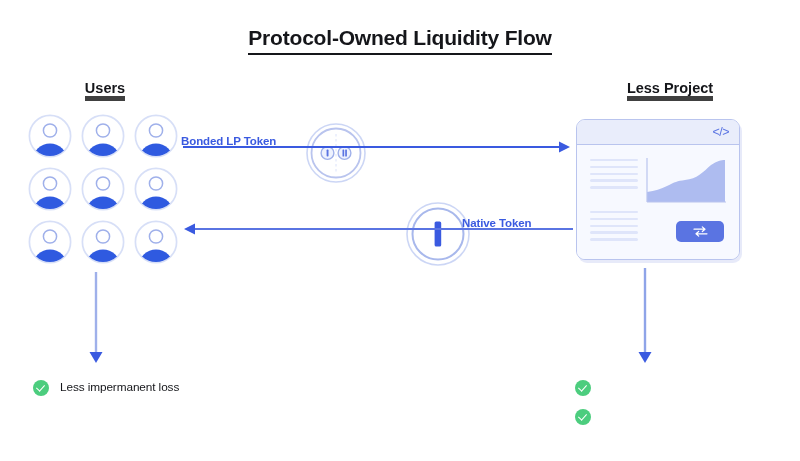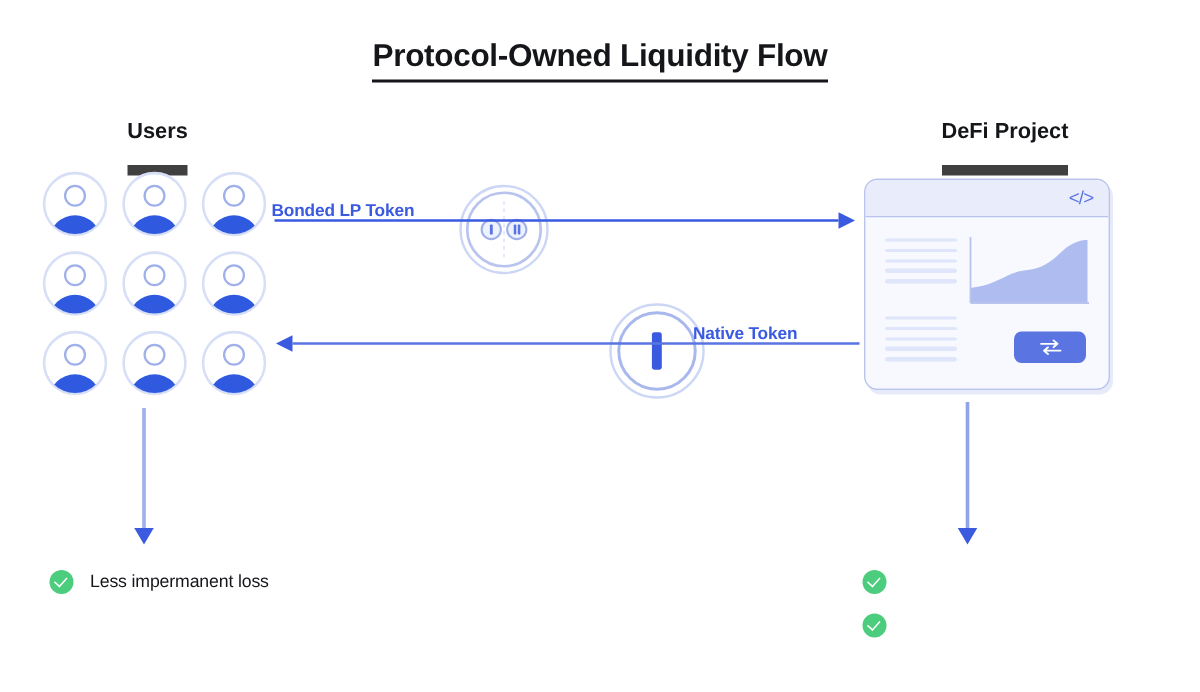--- a/index.html
+++ b/index.html
@@ -48,8 +48,8 @@
     text-align: center;
   }
   .col-head .u {
-    border-bottom: 7px solid #404040;
-    padding-bottom: 14px;
+    border-bottom: 5px solid #404040;
+    padding-bottom: 0;
     display: inline-block;
   }
   #users-heading { left: 30px; top: 80px; width: 150px; }

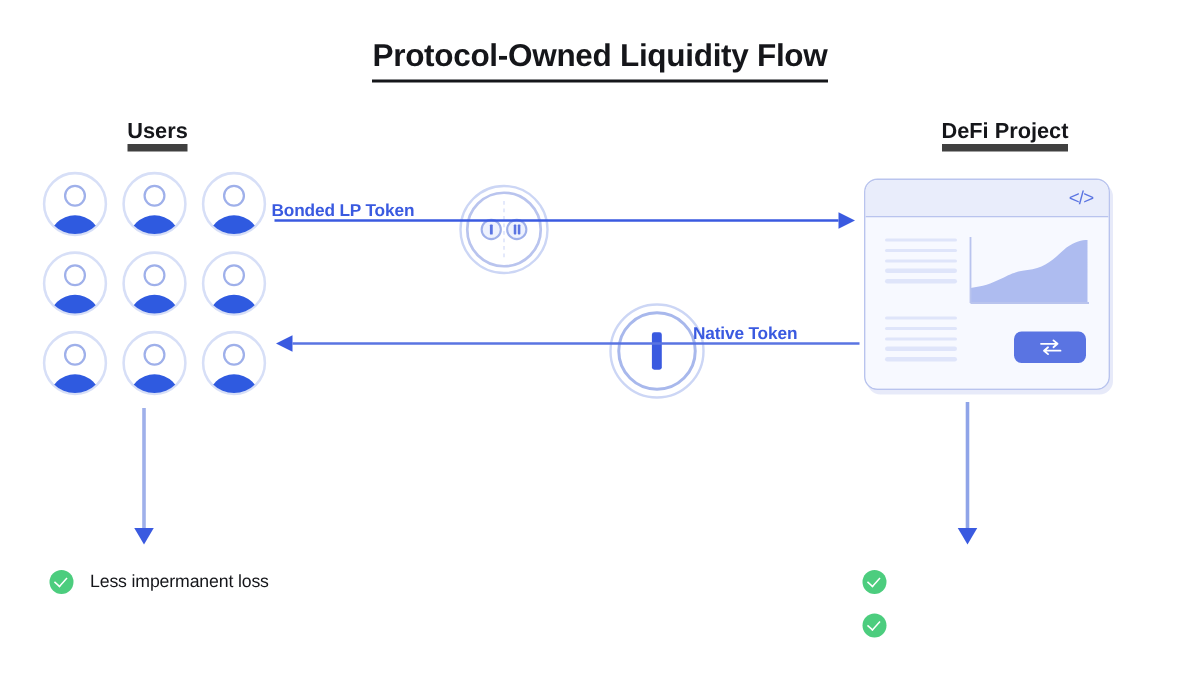--- a/index.html
+++ b/index.html
@@ -219,7 +219,7 @@
   </div>
 
   <div class="col-head" id="defi-heading">
-    <span class="u">DeFi Project</span>
+    <span class="u">Less Project</span>
   </div>
 
   <div id="avatar-grid">

